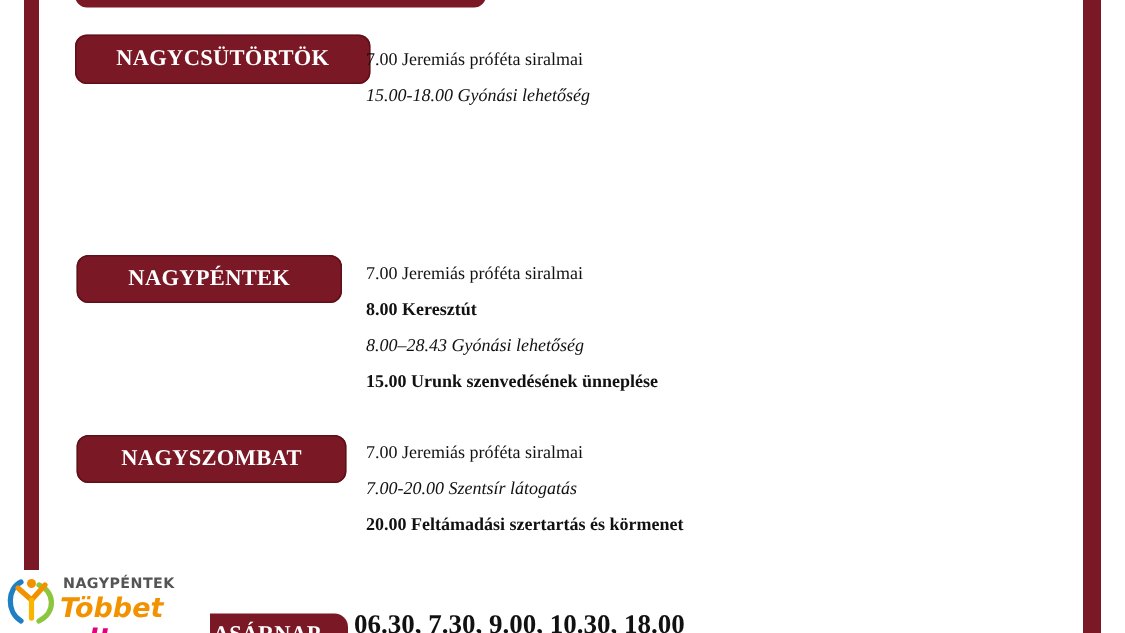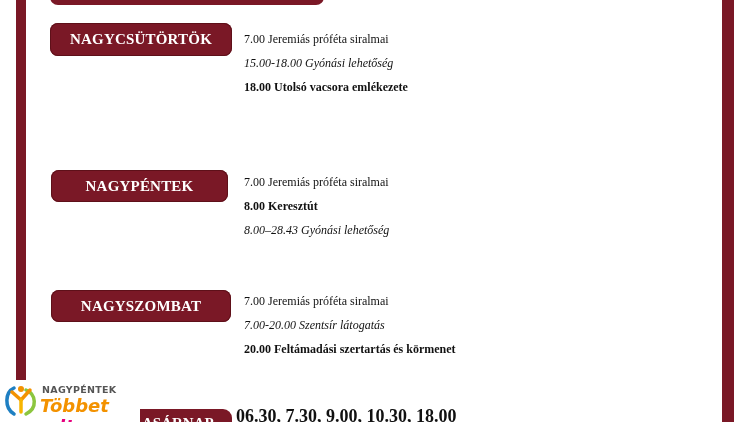--- a/index.html
+++ b/index.html
@@ -51,7 +51,7 @@
 <div class="bar right"></div>
 <div class="top-badge"></div>
 
-<div class="badge" style="left:50px; top:23px; width:182px; height:33px;">
+<div class="badge" style="left:50px; top:23px; width:197px; height:33px;">
   <span>NAGYCSÜTÖRTÖK</span>
 </div>
 <div class="events" style="top:27px;">

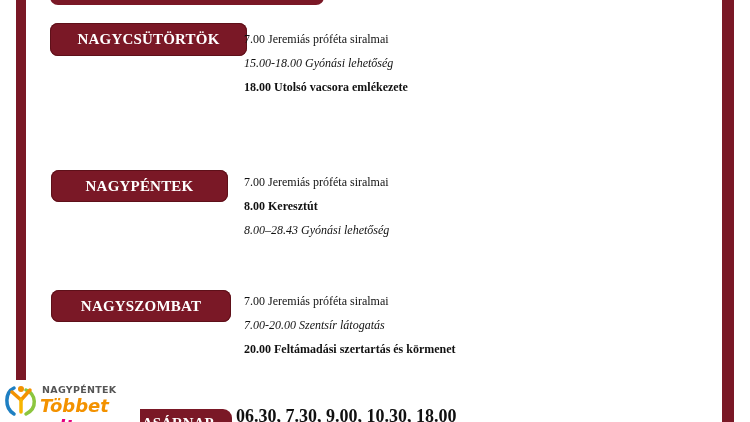--- a/index.html
+++ b/index.html
@@ -57,7 +57,6 @@
 <div class="events" style="top:27px;">
   <div class="ev">7.00 Jeremiás próféta siralmai</div>
   <div class="ev italic">15.00-18.00 Gyónási lehetőség</div>
-  <div class="ev bold">18.00 Utolsó vacsora emlékezete</div>
 </div>
 
 <div class="badge" style="left:51px; top:170px; width:177px; height:32px;">

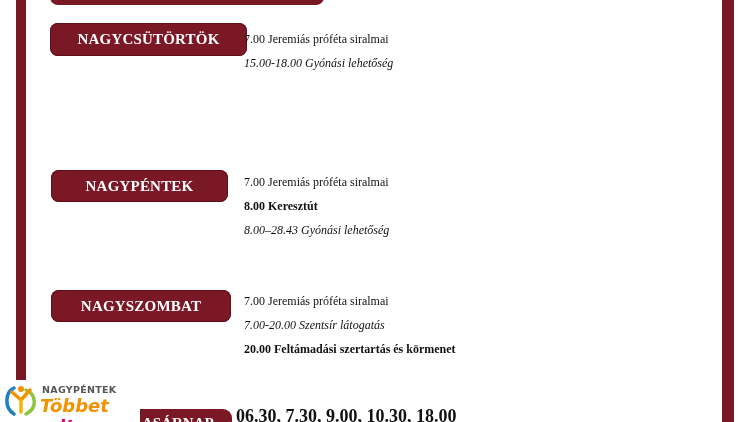--- a/index.html
+++ b/index.html
@@ -66,6 +66,7 @@
   <div class="ev">7.00 Jeremiás próféta siralmai</div>
   <div class="ev bold">8.00 Keresztút</div>
   <div class="ev italic">8.00–28.43 Gyónási lehetőség</div>
+  <div class="ev bold">15.00 Urunk szenvedésének ünneplése</div>
 </div>
 
 <div class="badge" style="left:51px; top:290px; width:180px; height:32px;">

